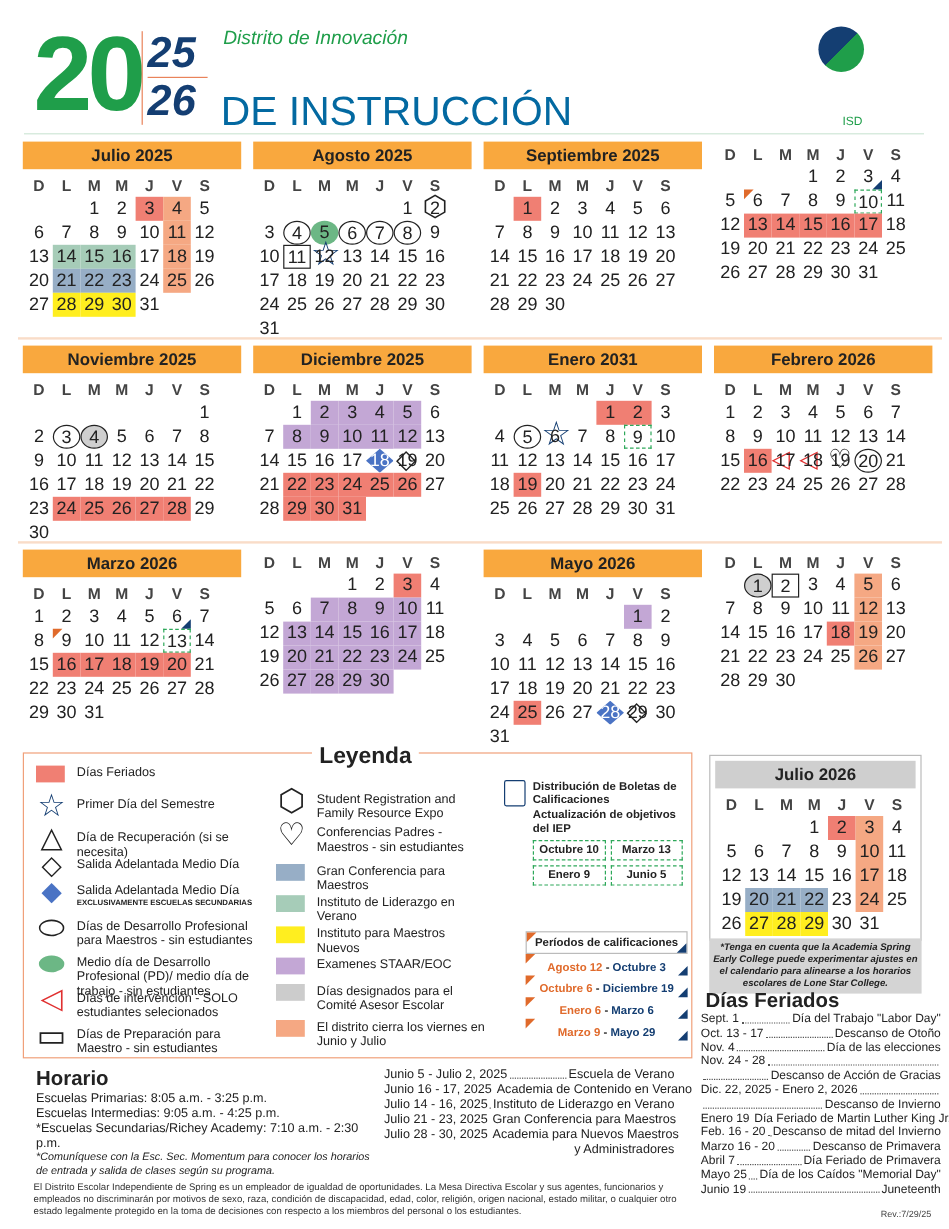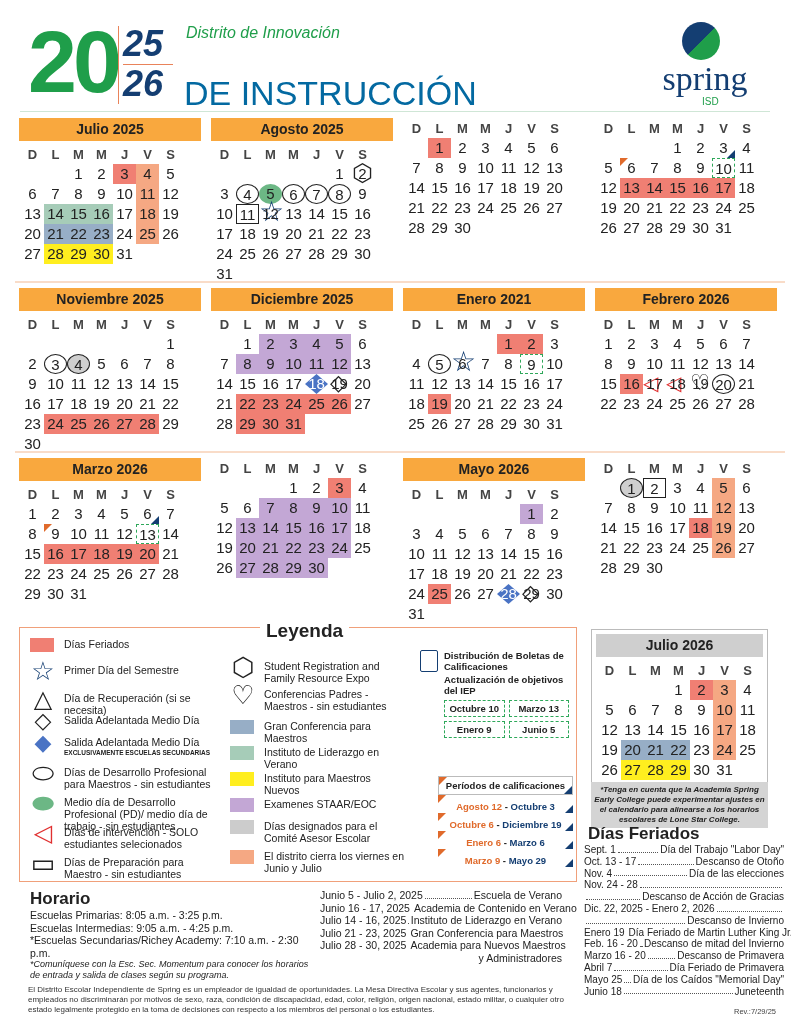--- a/index.html
+++ b/index.html
@@ -73,7 +73,6 @@
   <div class="tt2">DE INSTRUCCIÓN</div>
   <div class="logo">
     <div class="s"></div>
-    <div class="w">spring</div>
     <div class="i">ISD</div>
   </div>
   <div class="hline"></div>

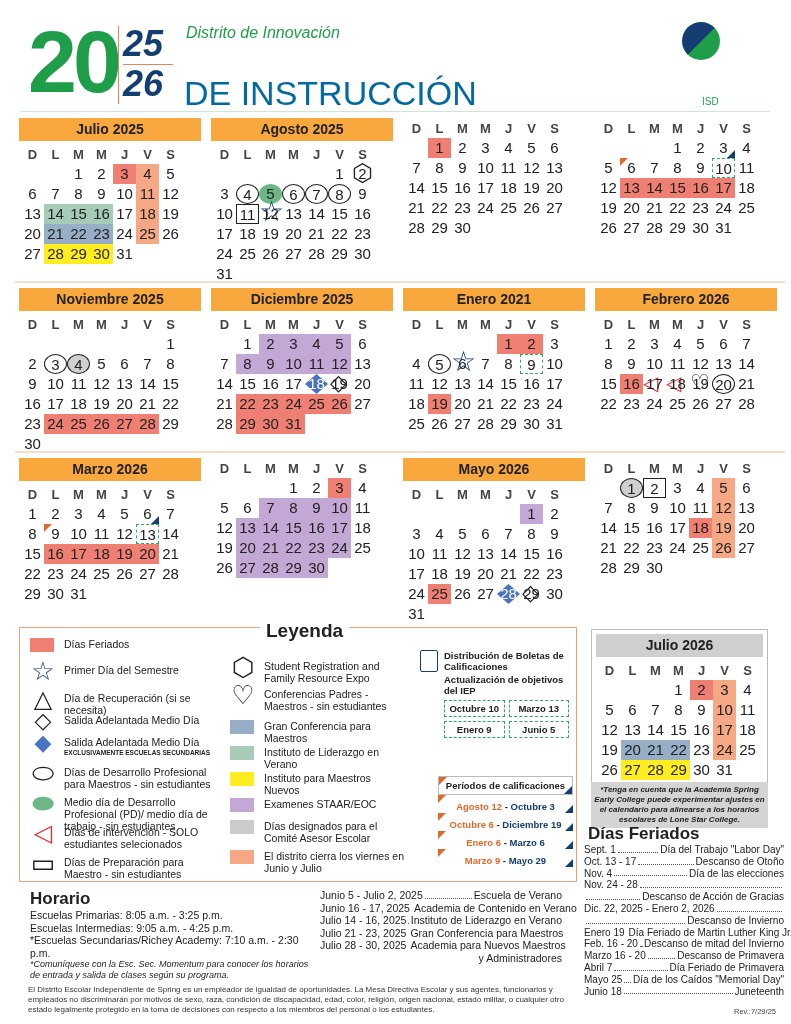--- a/index.html
+++ b/index.html
@@ -177,6 +177,7 @@
       </div>
     </div>
     <div class="month" style="left: 384px; top: 0px;">
+      <div class="mhead">Septiembre 2025</div>
       <div class="dow">
         <span>D</span>
         <span>L</span>

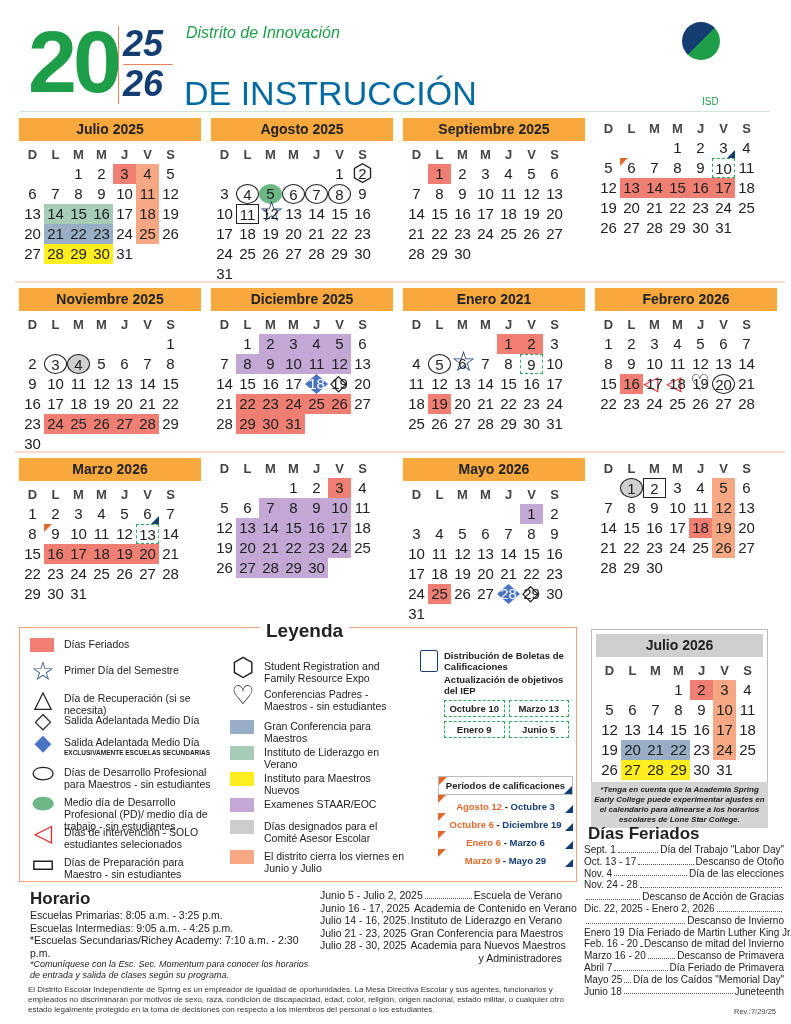--- a/index.html
+++ b/index.html
@@ -365,7 +365,7 @@
       </div>
     </div>
     <div class="month" style="left: 384px; top: 170px;">
-      <div class="mhead">Enero 2021</div>
+      <div class="mhead">Enero 2031</div>
       <div class="dow">
         <span>D</span>
         <span>L</span>

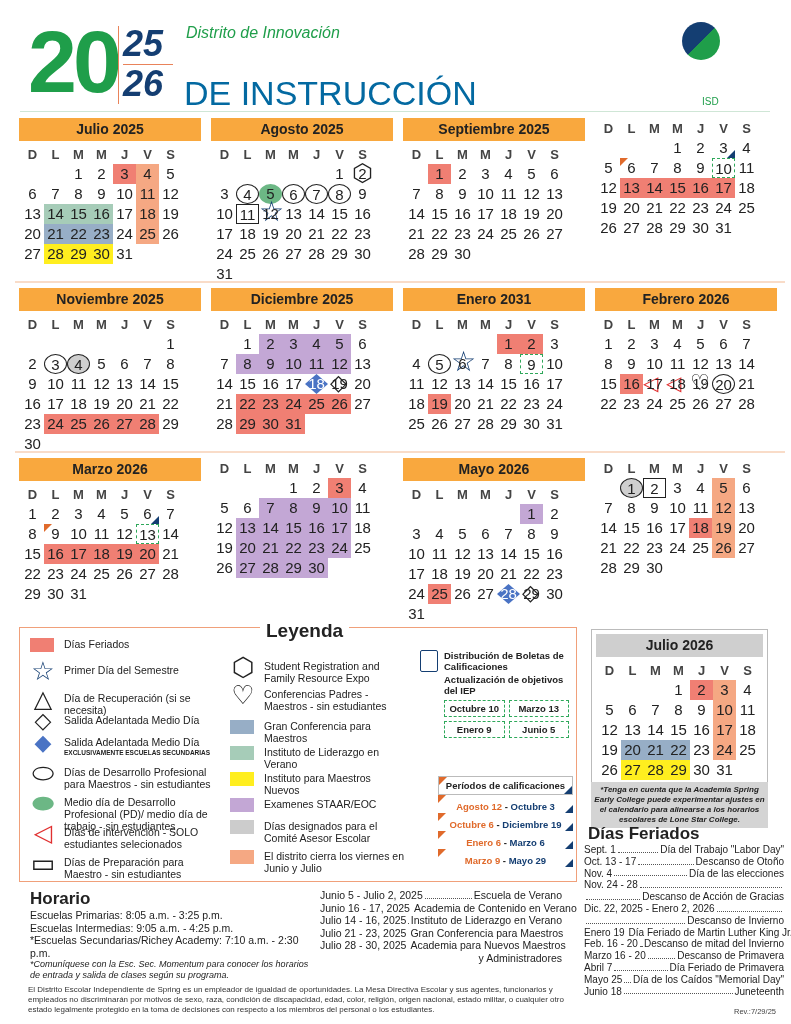--- a/index.html
+++ b/index.html
@@ -823,7 +823,7 @@
         <span>Día de los Caídos "Memorial Day"</span>
       </div>
       <div class="fl">
-        <span>Junio 18</span>
+        <span>Junio 19</span>
         <span class="dots"></span>
         <span>Juneteenth</span>
       </div>

